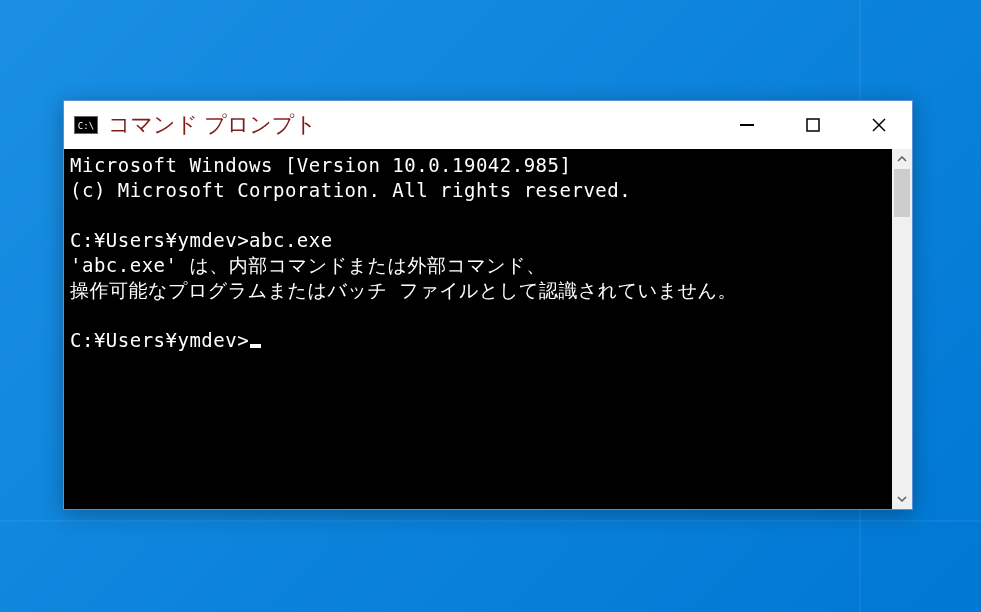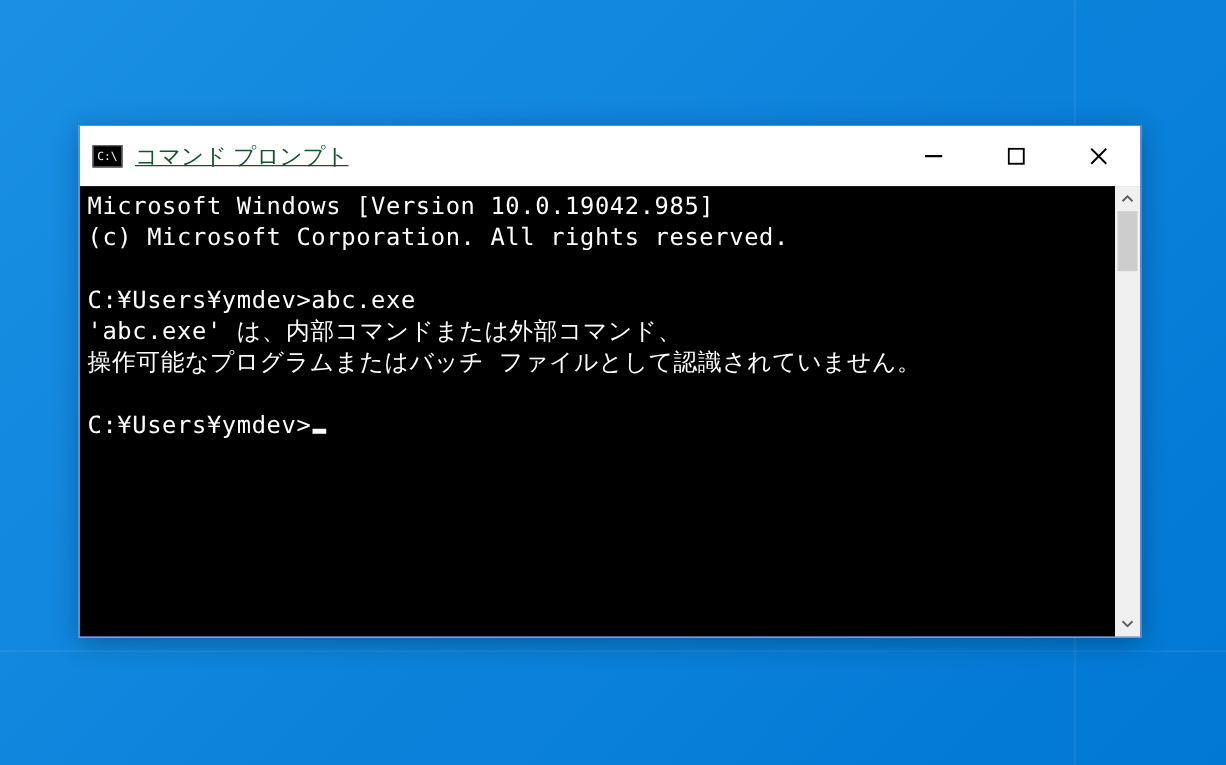--- a/index.html
+++ b/index.html
@@ -64,10 +64,9 @@
     display: inline-block;
   }
   .titlebar .title-text {
-    font-size: 18px;
-    color: #14532d;
-    flex: 1;
-    text-decoration: underline;
+    font-size: 22px;
+    color: #7f1d1d;
+    flex: 1;
   }
   .title-controls {
     display: flex;

